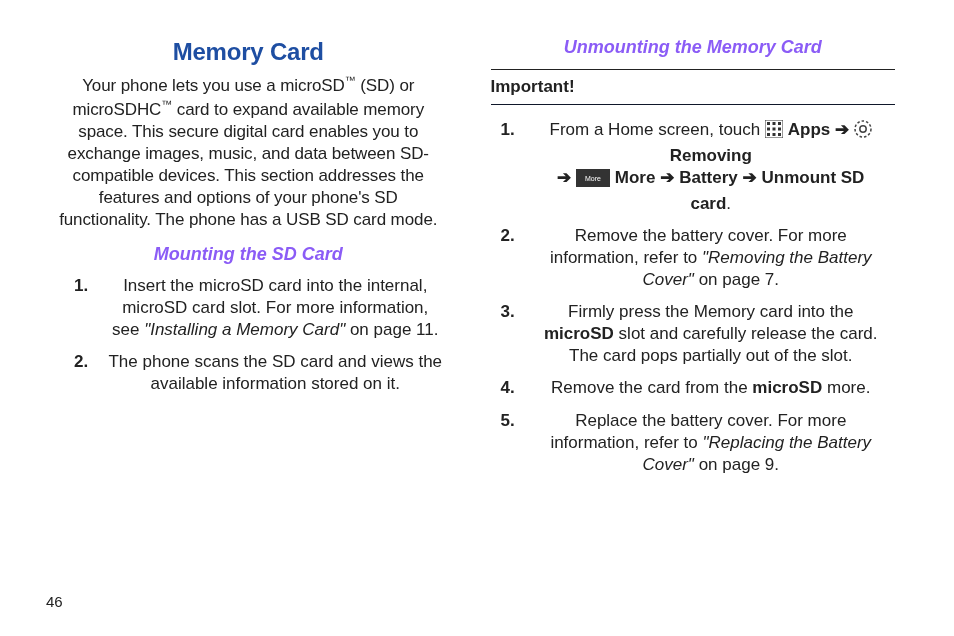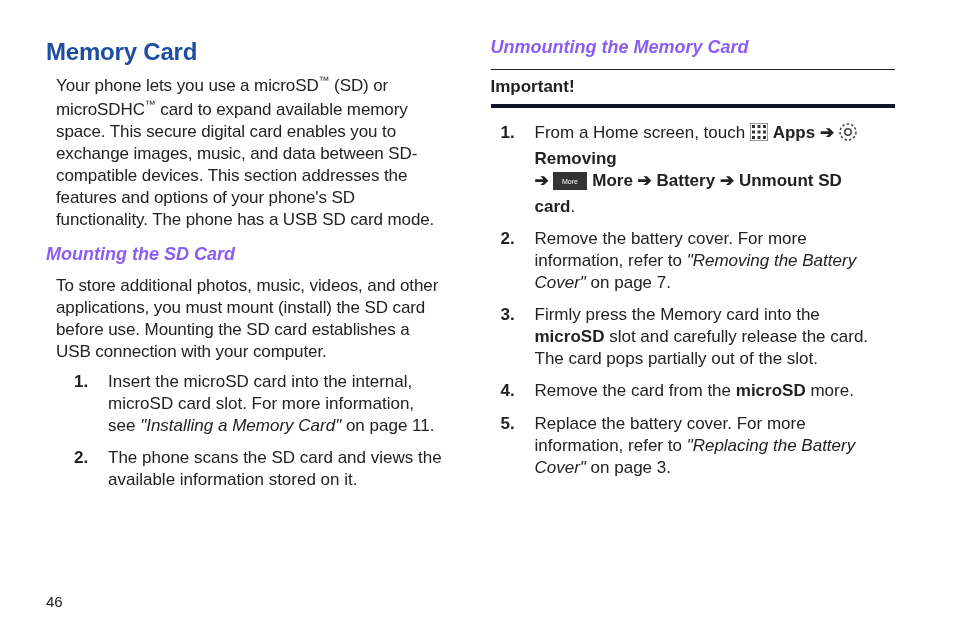--- a/index.html
+++ b/index.html
@@ -18,6 +18,7 @@
     box-sizing: border-box;
     padding: 36px 59px 20px 46px;
     height: 100%;
+    text-align: center;
   }
   .cols {
     display: flex;

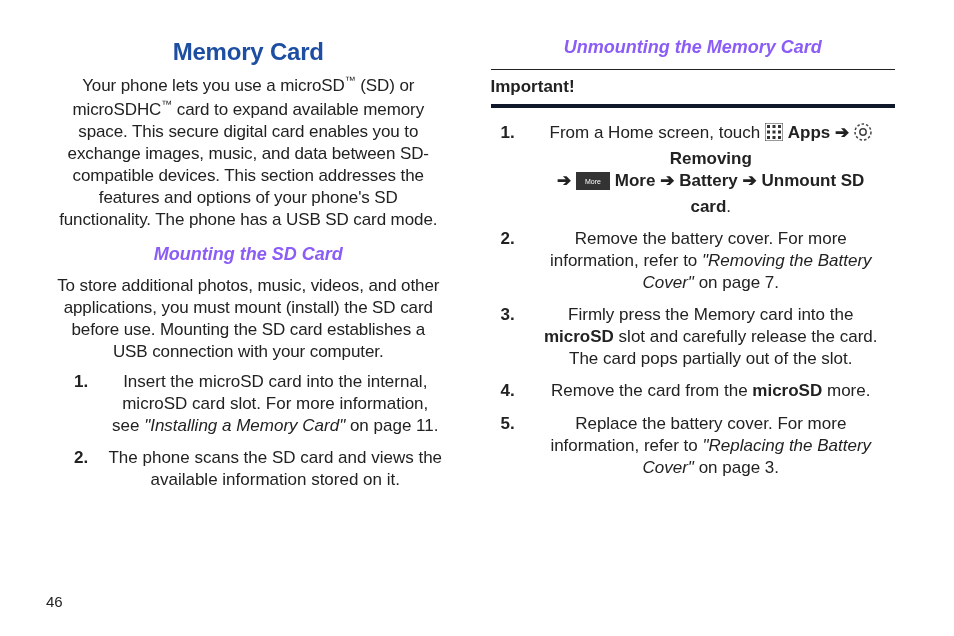--- a/index.html
+++ b/index.html
@@ -72,7 +72,7 @@
   }
   .important-block {
     border-top: 1px solid #222;
-    border-bottom: 4px solid #0f172a;
+    border-bottom: 1px solid #0f172a;
     margin: 10px 0 14px 0;
     padding: 6px 0;
     font-stretch: condensed;

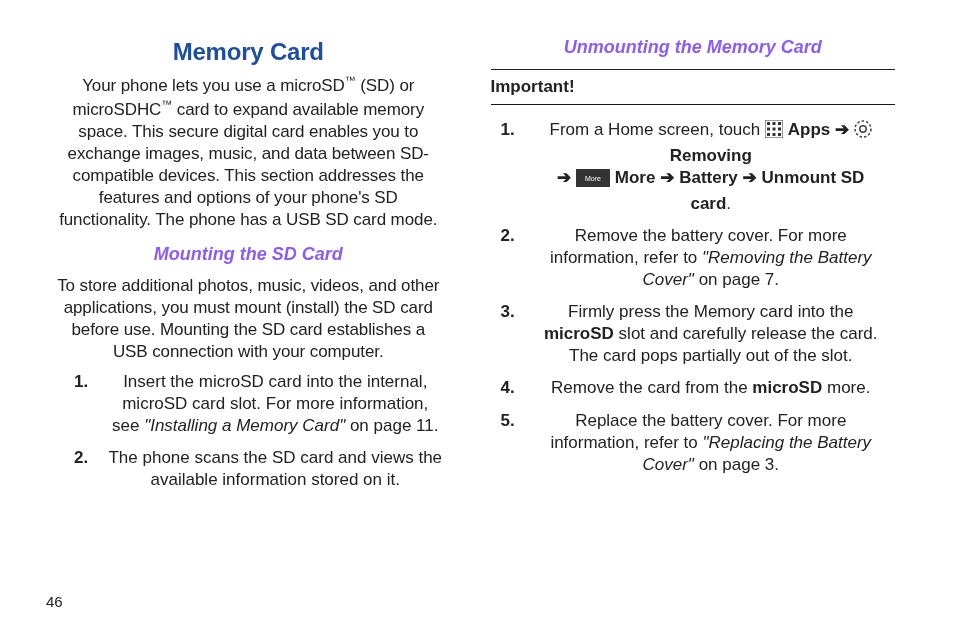--- a/index.html
+++ b/index.html
@@ -113,7 +113,6 @@
       </p>
 
       <h2 class="subhead">Mounting the SD Card</h2>
-      <p class="body-text">To store additional photos, music, videos, and other applications, you must mount (install) the SD card before use. Mounting the SD card establishes a USB connection with your computer.</p>
 
       <ol class="steps">
         <li>

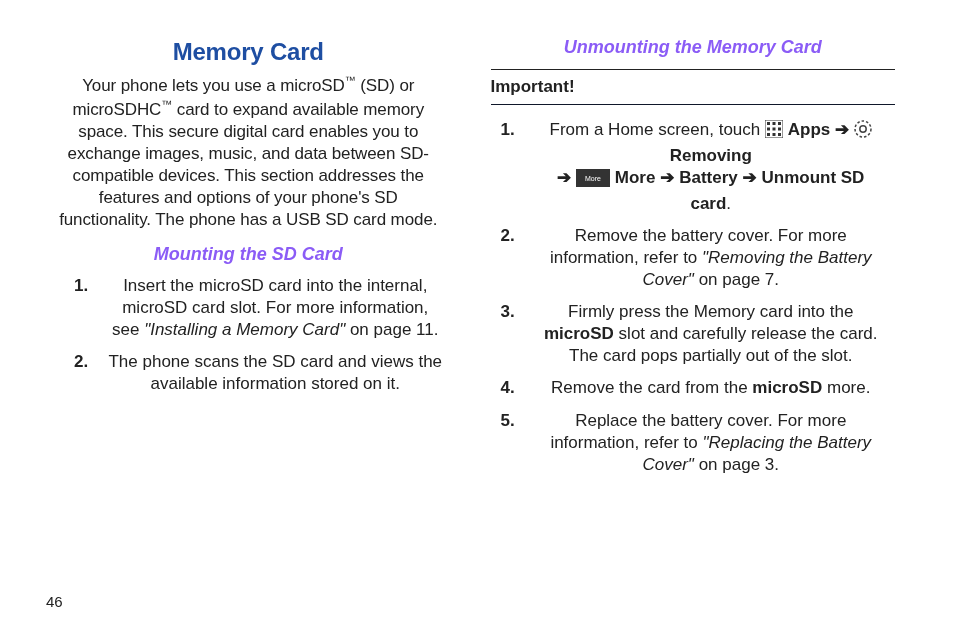--- a/index.html
+++ b/index.html
@@ -194,7 +194,7 @@
 
         <li>
           <span class="num">5.</span>
-          <span>Replace the battery cover. For more information, refer to </span><em class="ref">"Replacing the Battery Cover"</em><span> on page 3.</span>
+          <span>Replace the battery cover. For more information, refer to </span><em class="ref">"Replacing the Battery Cover"</em><span> on page 9.</span>
         </li>
       </ol>
     </div>

